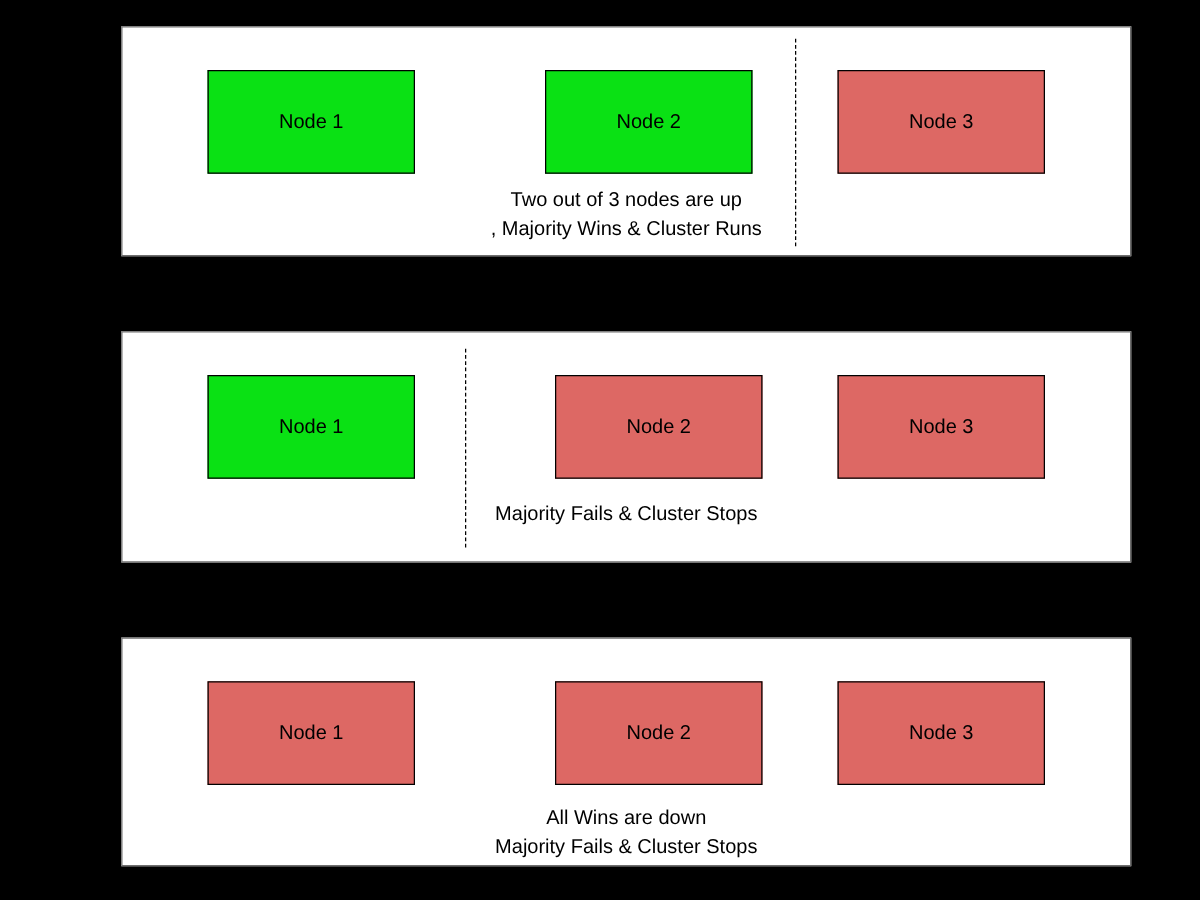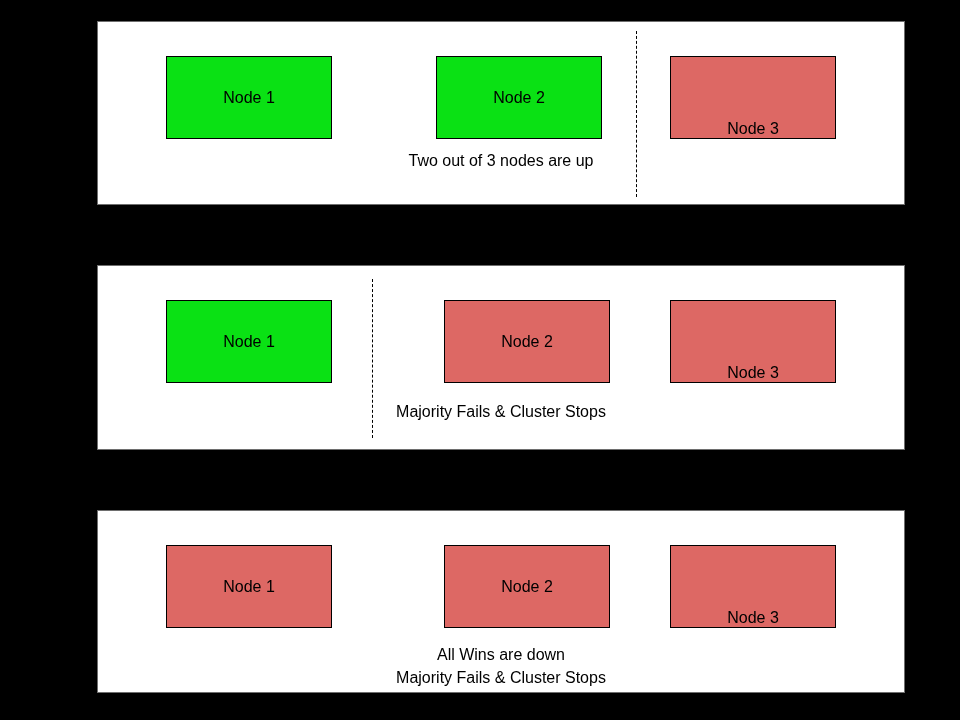--- a/index.html
+++ b/index.html
@@ -43,7 +43,7 @@
   .n1 { left: 68px;  top: 34px; }
   .n2 { left: 310px; top: 34px; margin-left: 28px; }
   #panel-2 .n2, #panel-3 .n2 { left: 318px; }
-  .n3 { left: 572px; top: 34px; align-items: flex-end; }
+  .n3 { left: 572px; top: 34px; }
 
   .divider {
     position: absolute;

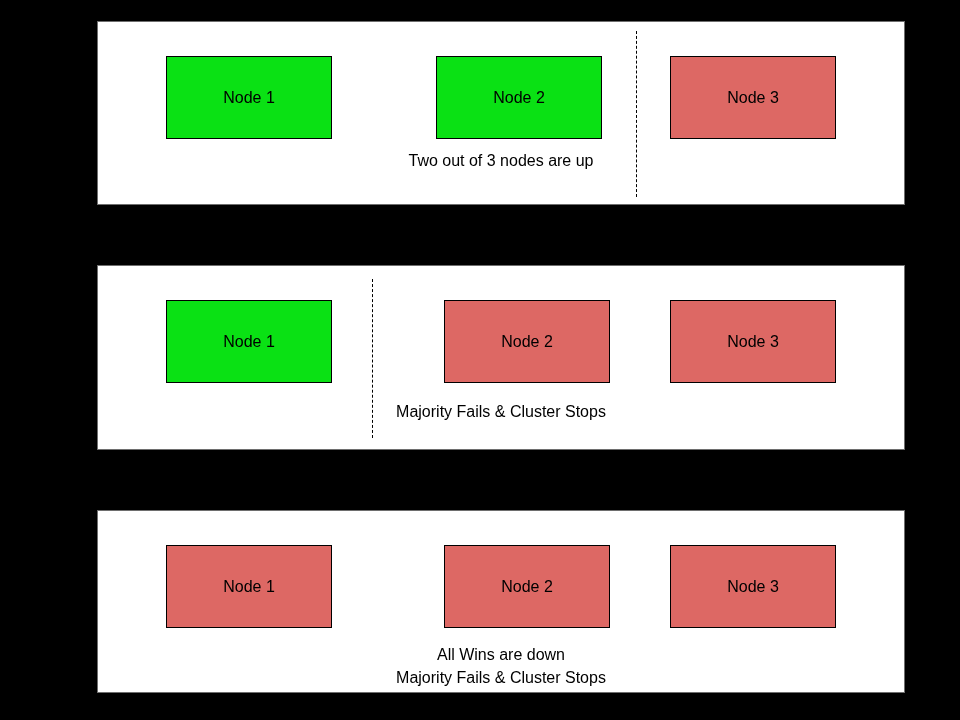--- a/index.html
+++ b/index.html
@@ -84,6 +84,7 @@
     </div>
     <div class="caption">
       <div>Two out of 3 nodes are up</div>
+      <div>, Majority Wins &amp; Cluster Runs</div>
     </div>
   </div>
 

